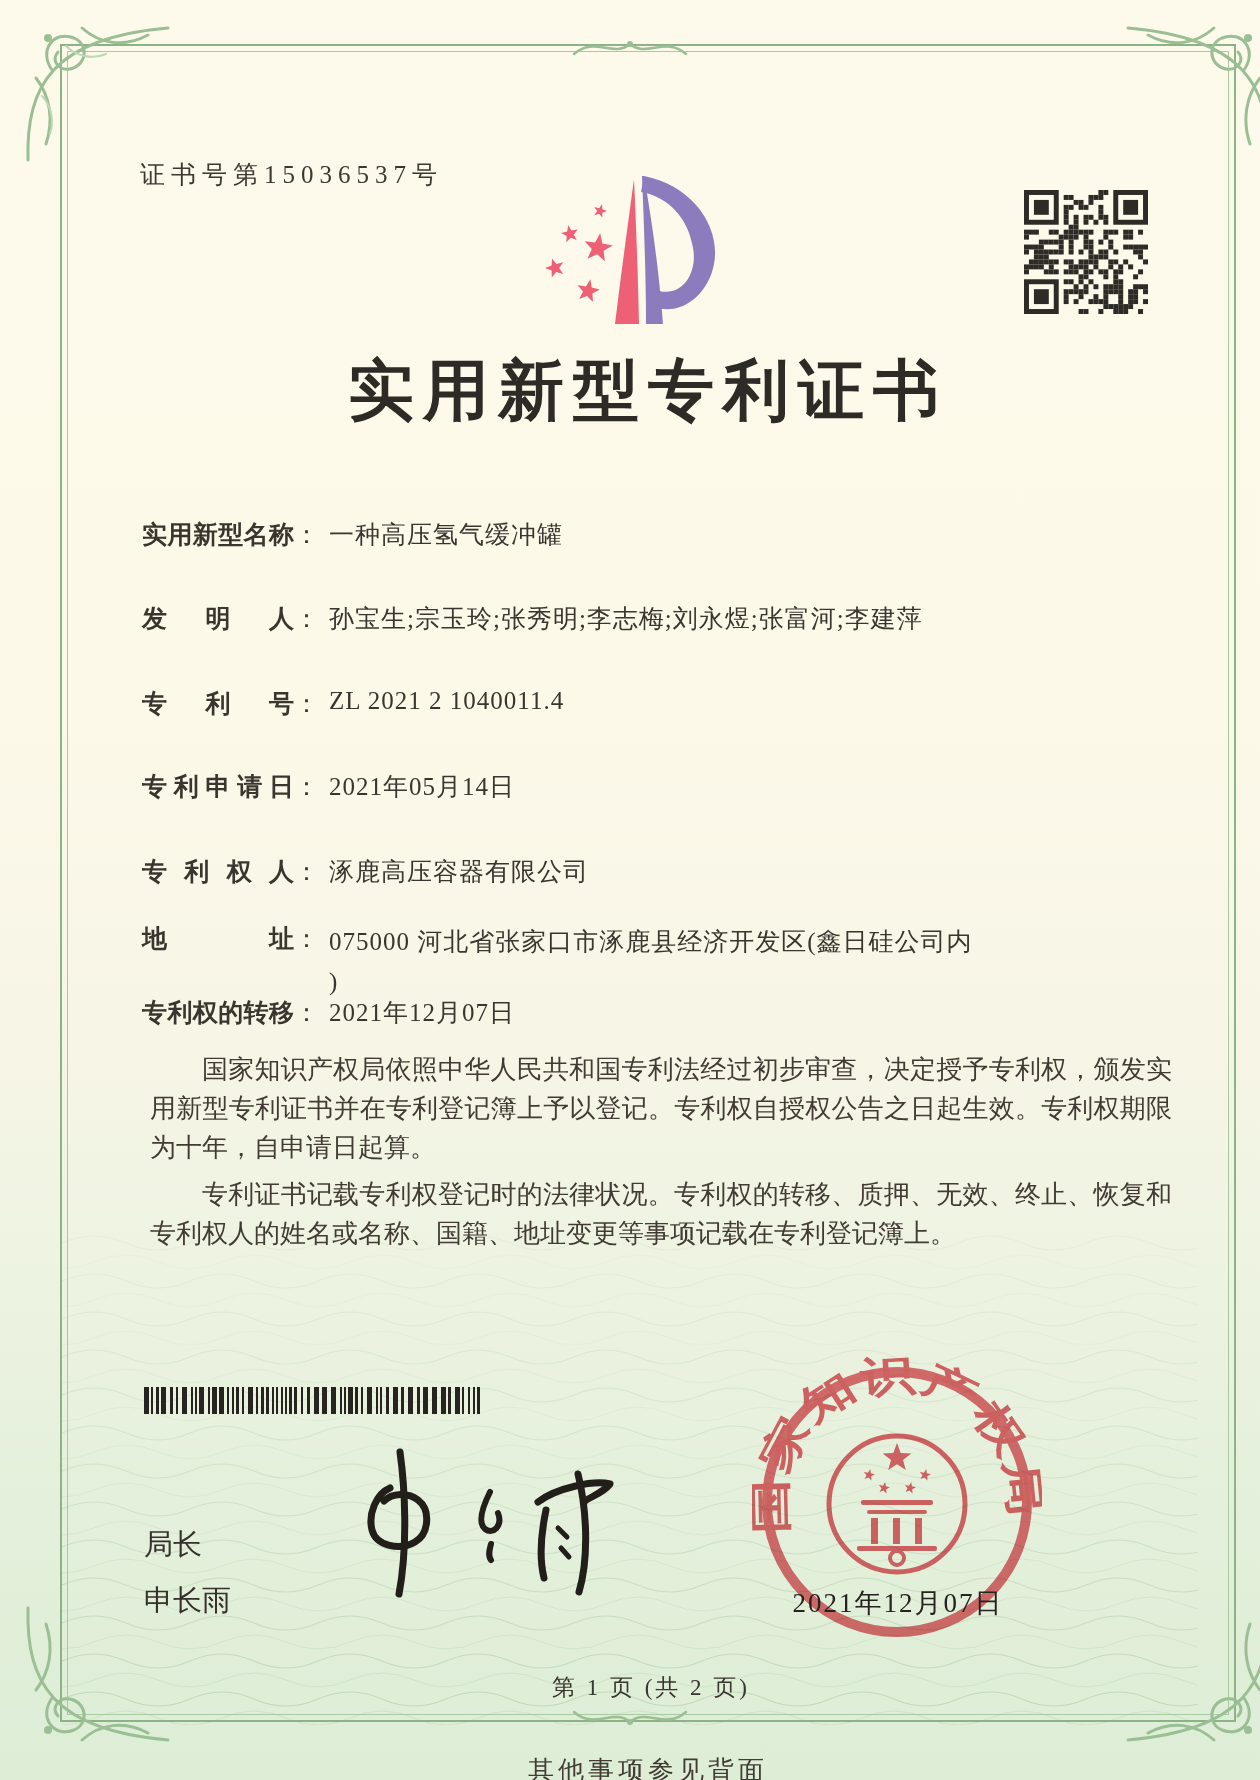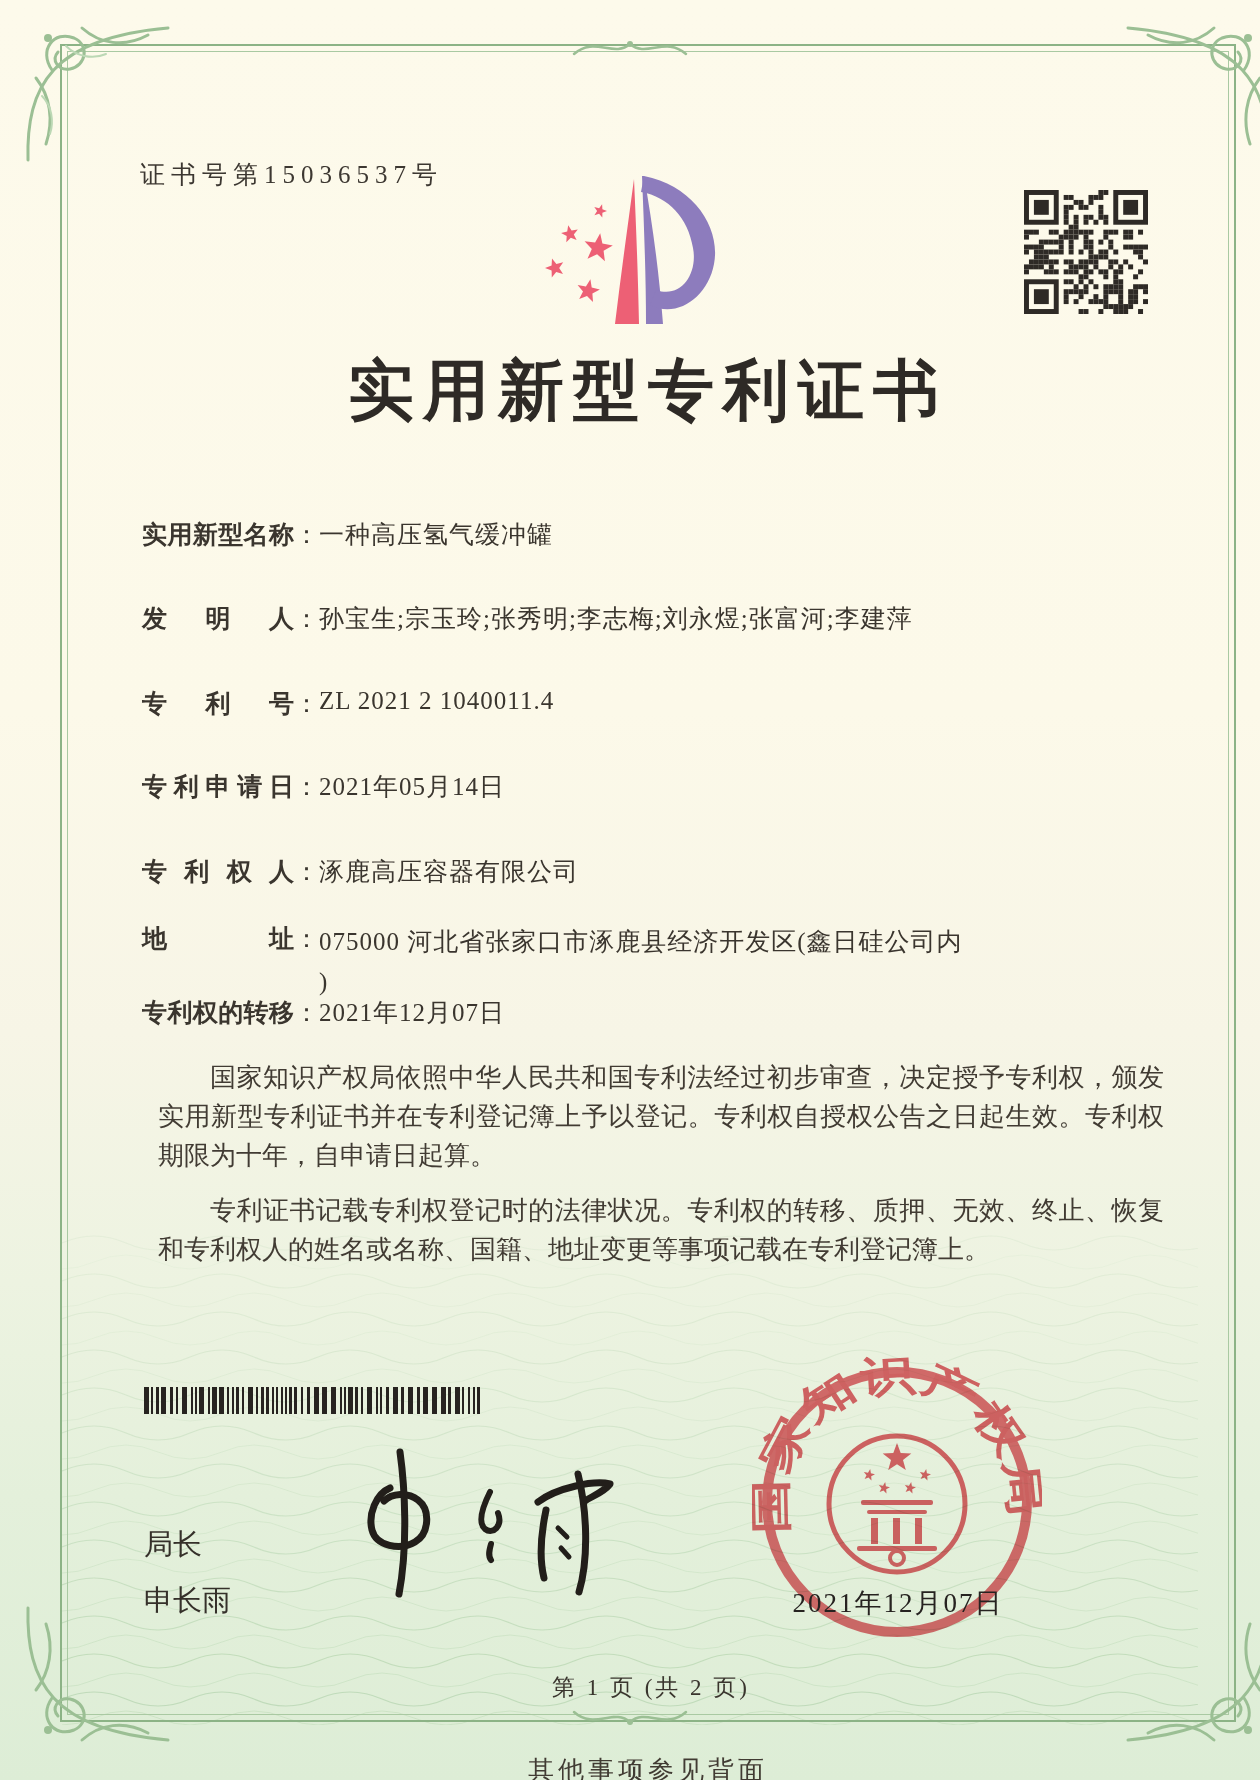--- a/index.html
+++ b/index.html
@@ -28,7 +28,7 @@
   .row{position:absolute;left:142px;font-size:25px;color:#3a352e;white-space:nowrap;}
   .lbl{display:inline-block;width:152px;text-align:justify;text-align-last:justify;vertical-align:top;font-weight:bold;}
   .colon{display:inline-block;vertical-align:top;}
-  .val{display:inline-block;letter-spacing:1px;vertical-align:top;white-space:pre-line;}
+  .val{display:inline-block;margin-left:10px;letter-spacing:1px;vertical-align:top;white-space:pre-line;}
   .row.addr .val{max-width:760px;white-space:pre-line;line-height:40px;}
   .subfield{position:absolute;left:498px;top:0;}
   

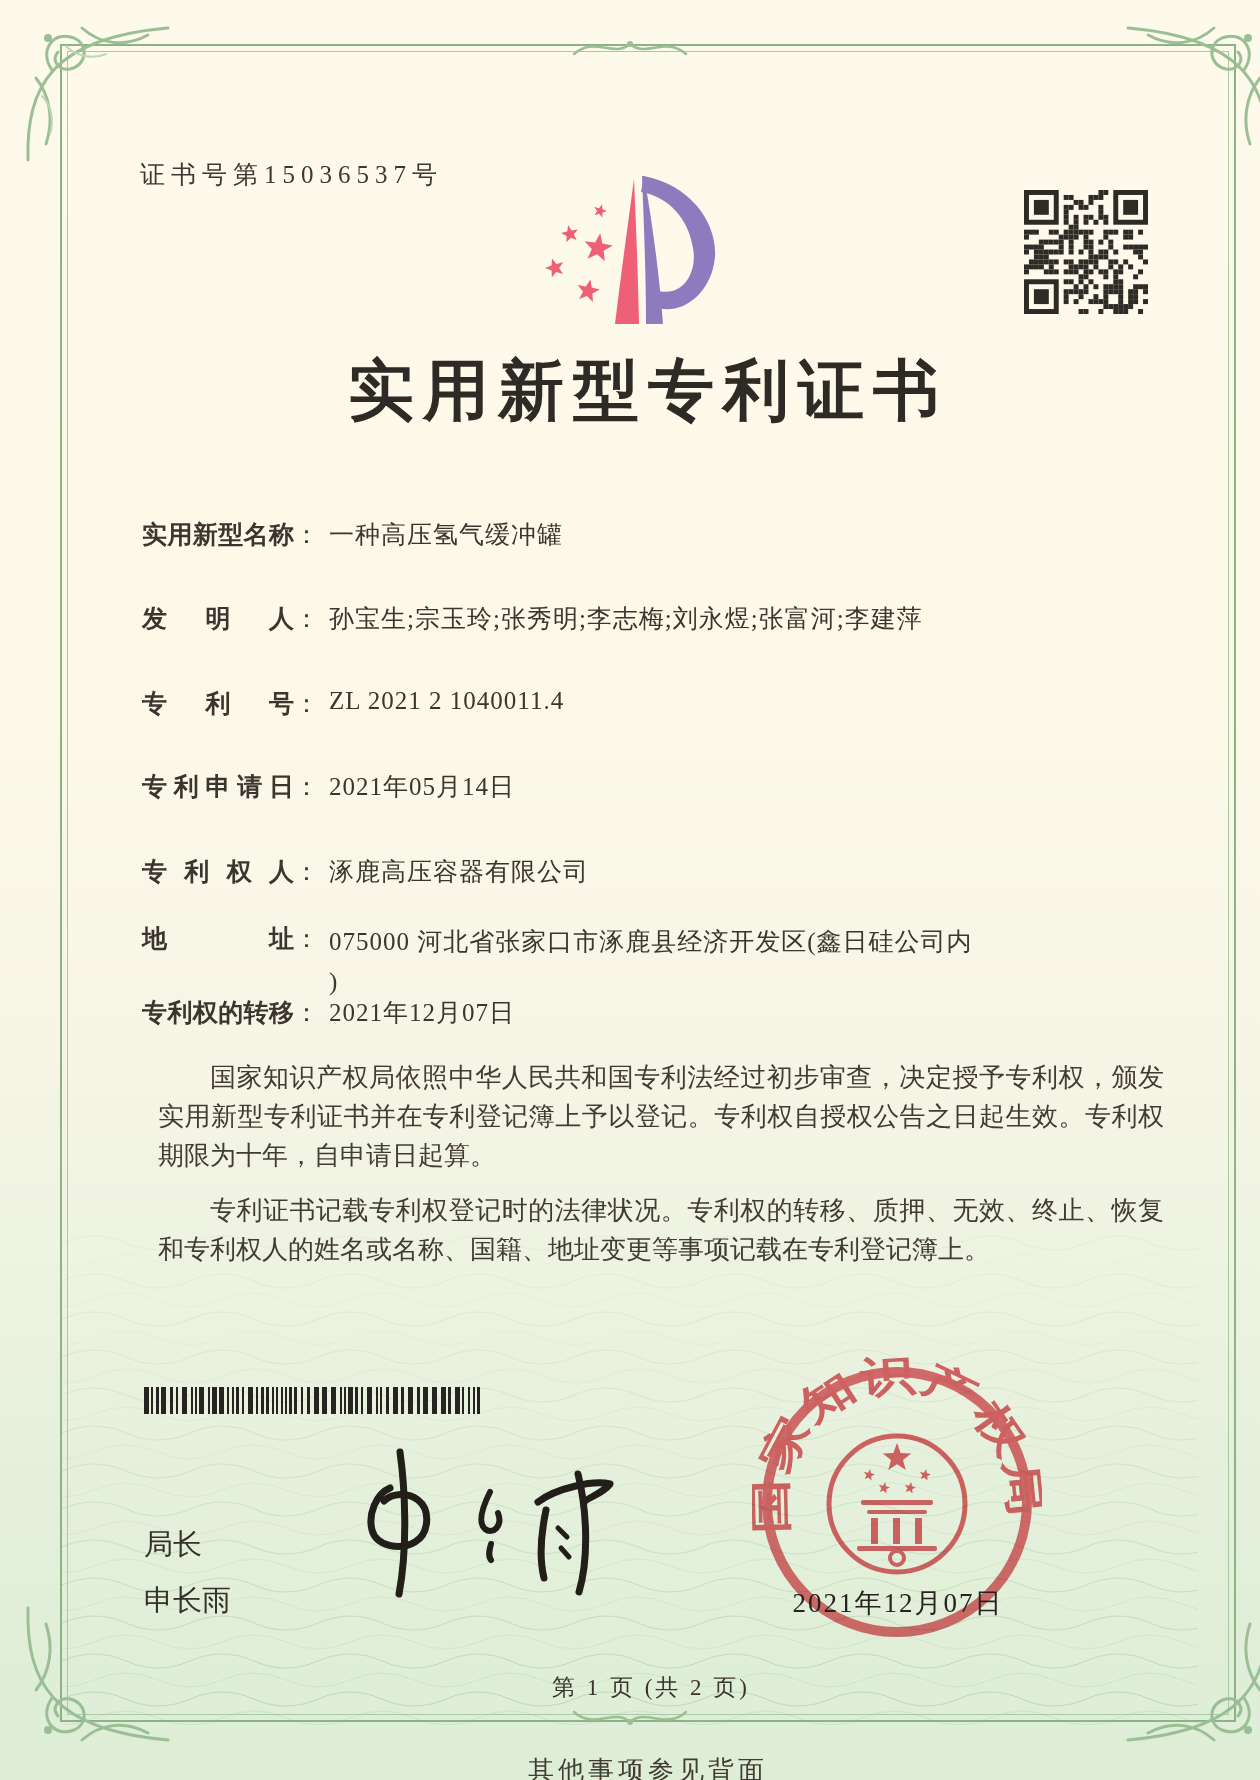--- a/index.html
+++ b/index.html
@@ -34,7 +34,7 @@
   
   .body-text{position:absolute;left:142px;right:116px;top:1042px;font-size:26px;line-height:39px;
     text-align:justify;color:#413b33;}
-  .body-text p{margin:16px;text-indent:2em;}
+  .body-text p{margin:8px;text-indent:2em;}
   
   .barcode{position:absolute;left:144px;top:1387px;width:338px;height:27px;}
   .officer{position:absolute;left:144px;top:1516px;font-size:29px;color:#35302a;line-height:56px;}

